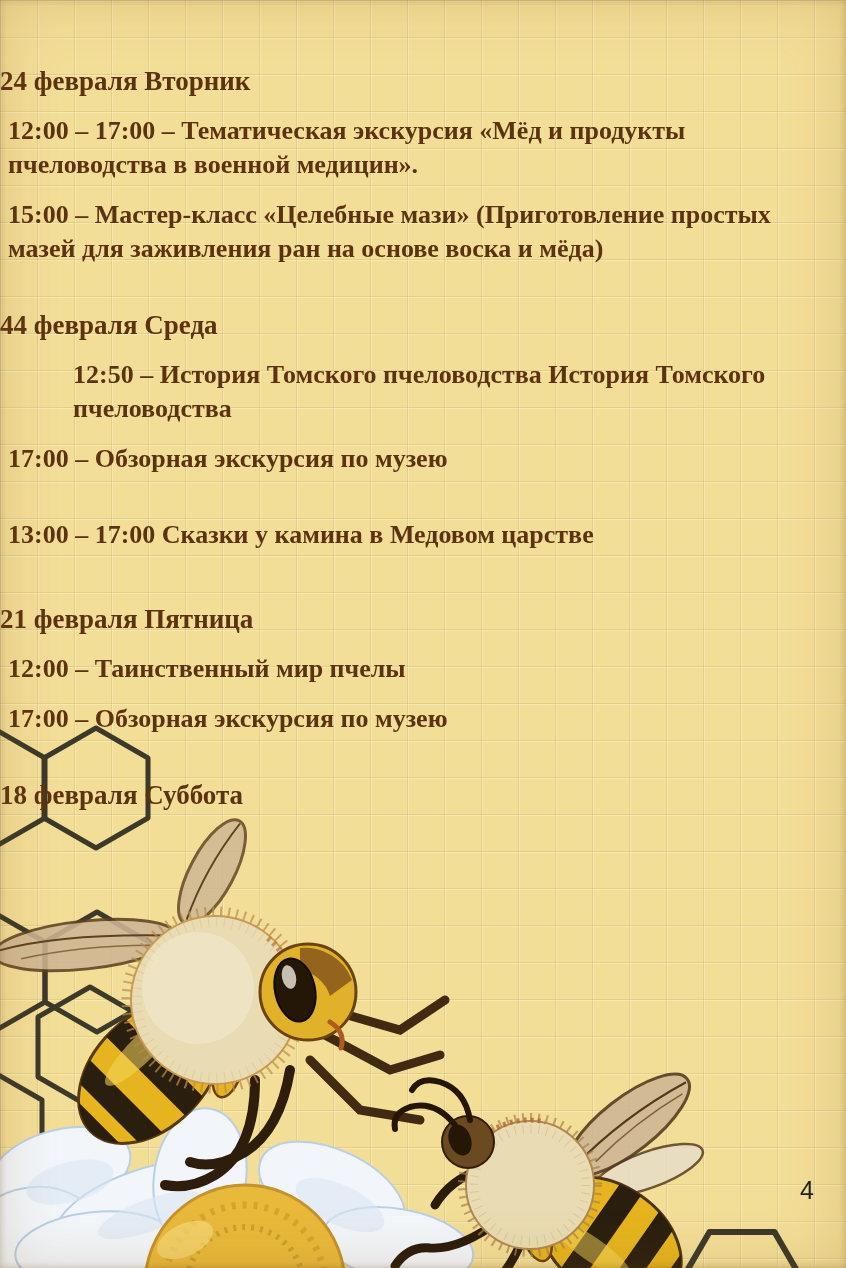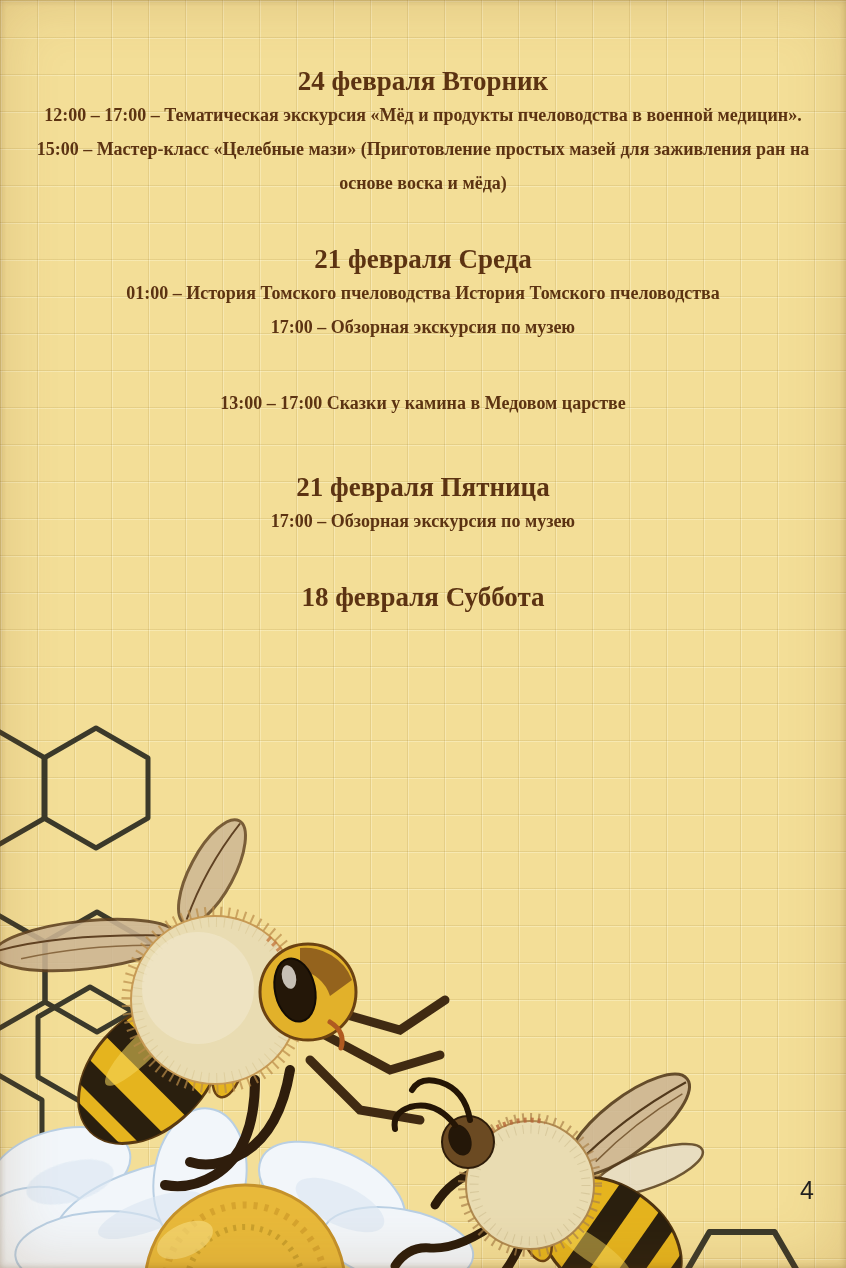--- a/index.html
+++ b/index.html
@@ -19,7 +19,7 @@
     box-shadow: inset 0 0 60px rgba(140,90,30,.20), inset 0 0 7px rgba(90,55,20,.30);}
   .artwork{position:absolute;left:0;top:700px;width:846px;height:568px;z-index:1;}
   .content{position:absolute;left:0;top:0;width:846px;z-index:3;
-    padding-top:64px;text-align:center;color:#5c3312;}
+    padding-top:64px;text-align:left;color:#5c3312;}
   .day{margin:0 0 42px 0;}
   .day.gap-lg{margin-bottom:50px;}
   .day-title{margin:0;font-size:27px;font-weight:bold;line-height:34px;color:#5c3312;}

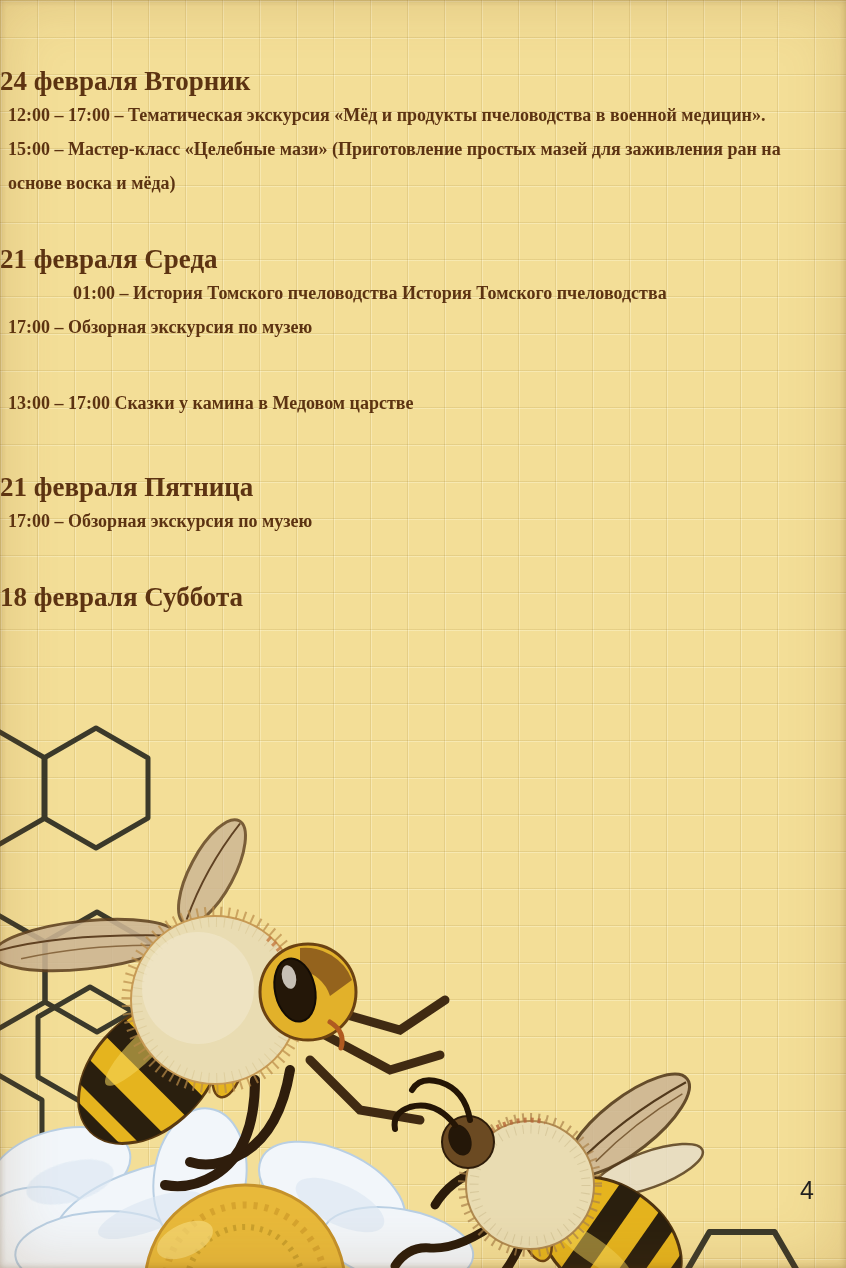--- a/index.html
+++ b/index.html
@@ -23,7 +23,7 @@
   .day{margin:0 0 42px 0;}
   .day.gap-lg{margin-bottom:50px;}
   .day-title{margin:0;font-size:27px;font-weight:bold;line-height:34px;color:#5c3312;}
-  .event{margin:0 auto;max-width:830px;font-size:18px;font-weight:bold;line-height:34px;color:#5c3312;}
+  .event{margin:16px auto;max-width:830px;font-size:26px;font-weight:bold;line-height:34px;color:#5c3312;}
   .event.narrow{max-width:700px;}
   .page-number{position:absolute;left:800px;top:1176px;width:40px;z-index:4;
     font-family:"Liberation Sans","DejaVu Sans",sans-serif;

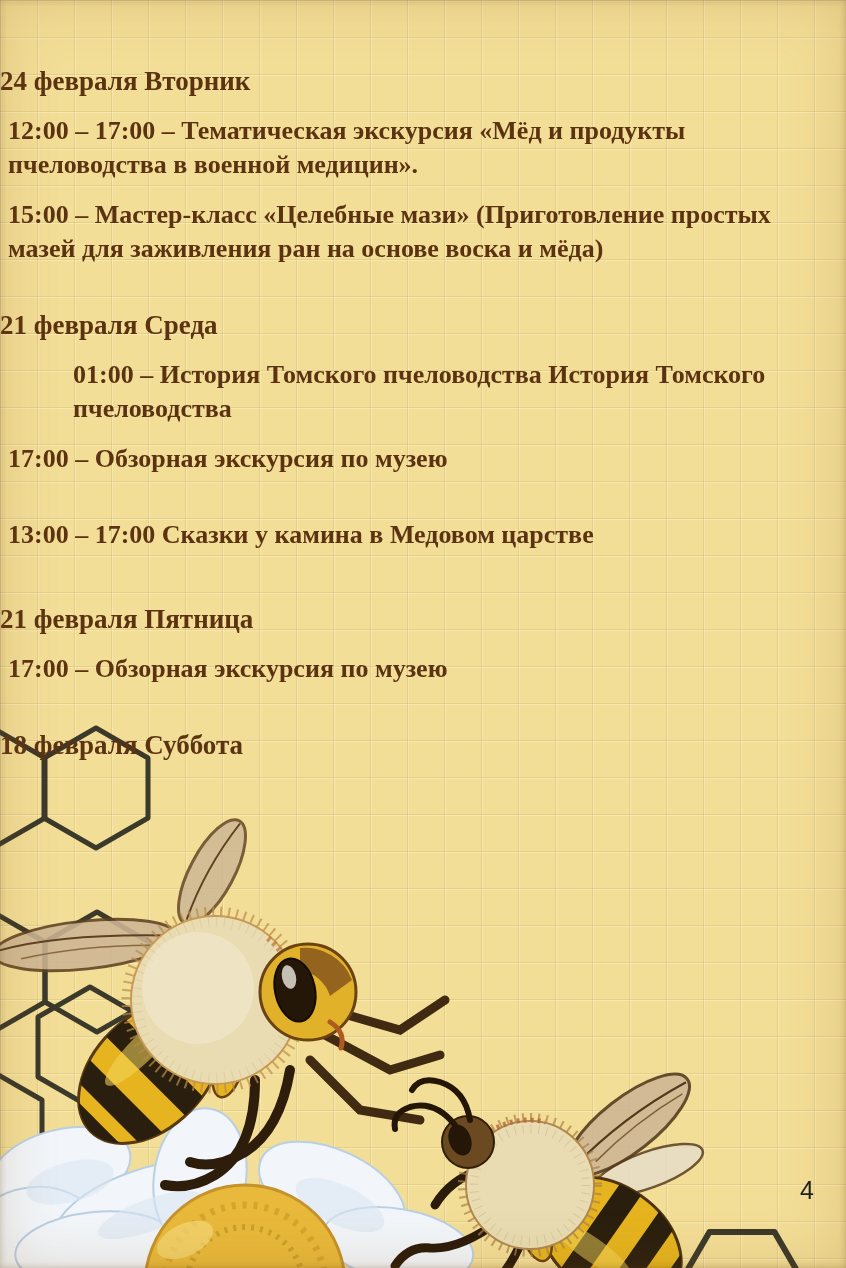--- a/index.html
+++ b/index.html
@@ -178,7 +178,7 @@
   </section>
 
   <section class="day">
-    <h2 class="day-title">21 февраля Среда</h2>
+    <h2 class="day-title">44 февраля Среда</h2>
     <p class="event narrow">01:00 – История Томского пчеловодства История Томского пчеловодства</p>
     <p class="event">17:00 – Обзорная экскурсия по музею</p>
   </section>

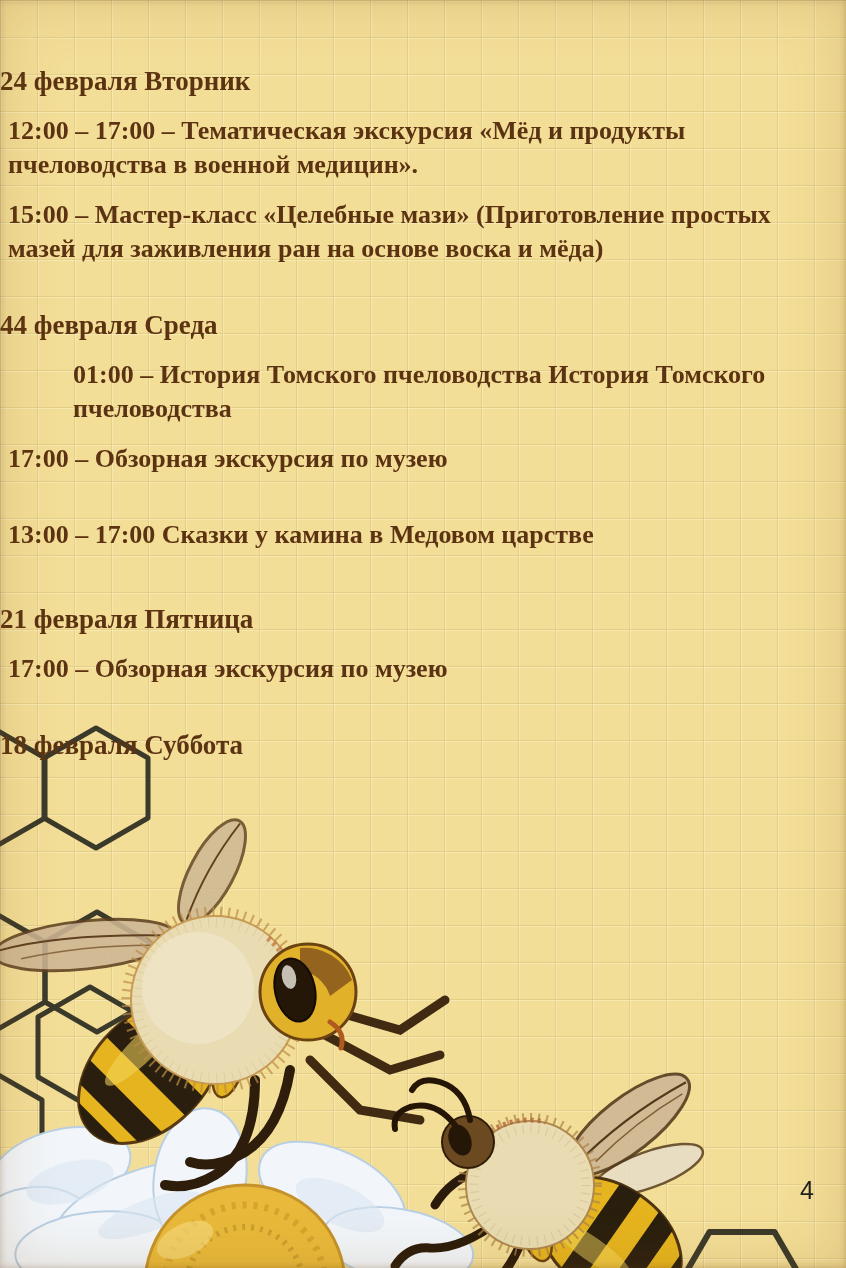--- a/index.html
+++ b/index.html
@@ -179,7 +179,7 @@
 
   <section class="day">
     <h2 class="day-title">44 февраля Среда</h2>
-    <p class="event narrow">01:00 – История Томского пчеловодства История Томского пчеловодства</p>
+    <p class="event narrow">12:50 – История Томского пчеловодства История Томского пчеловодства</p>
     <p class="event">17:00 – Обзорная экскурсия по музею</p>
   </section>
 

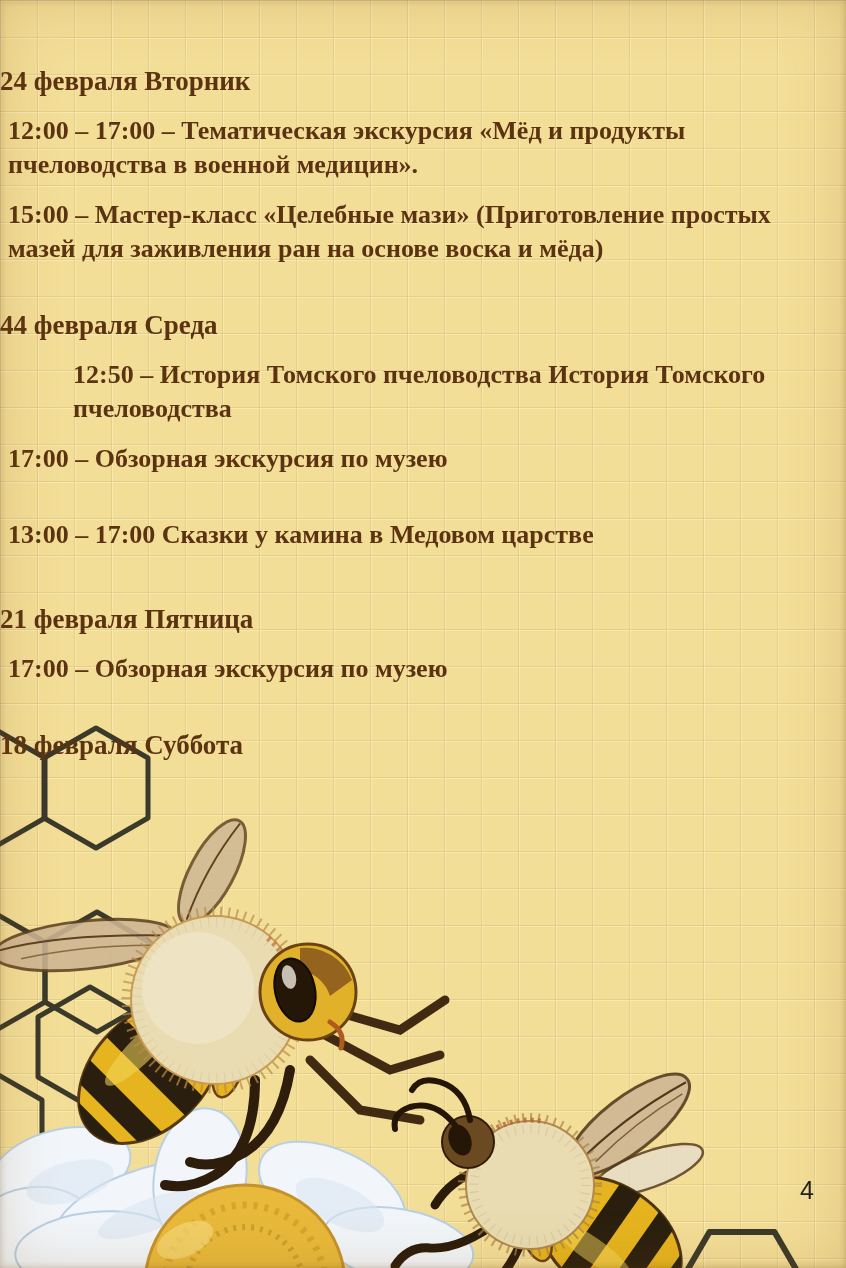--- a/index.html
+++ b/index.html
@@ -189,6 +189,7 @@
 
   <section class="day">
     <h2 class="day-title">21 февраля Пятница</h2>
+    <p class="event">12:00 – Таинственный мир пчелы</p>
     <p class="event">17:00 – Обзорная экскурсия по музею</p>
   </section>
 

